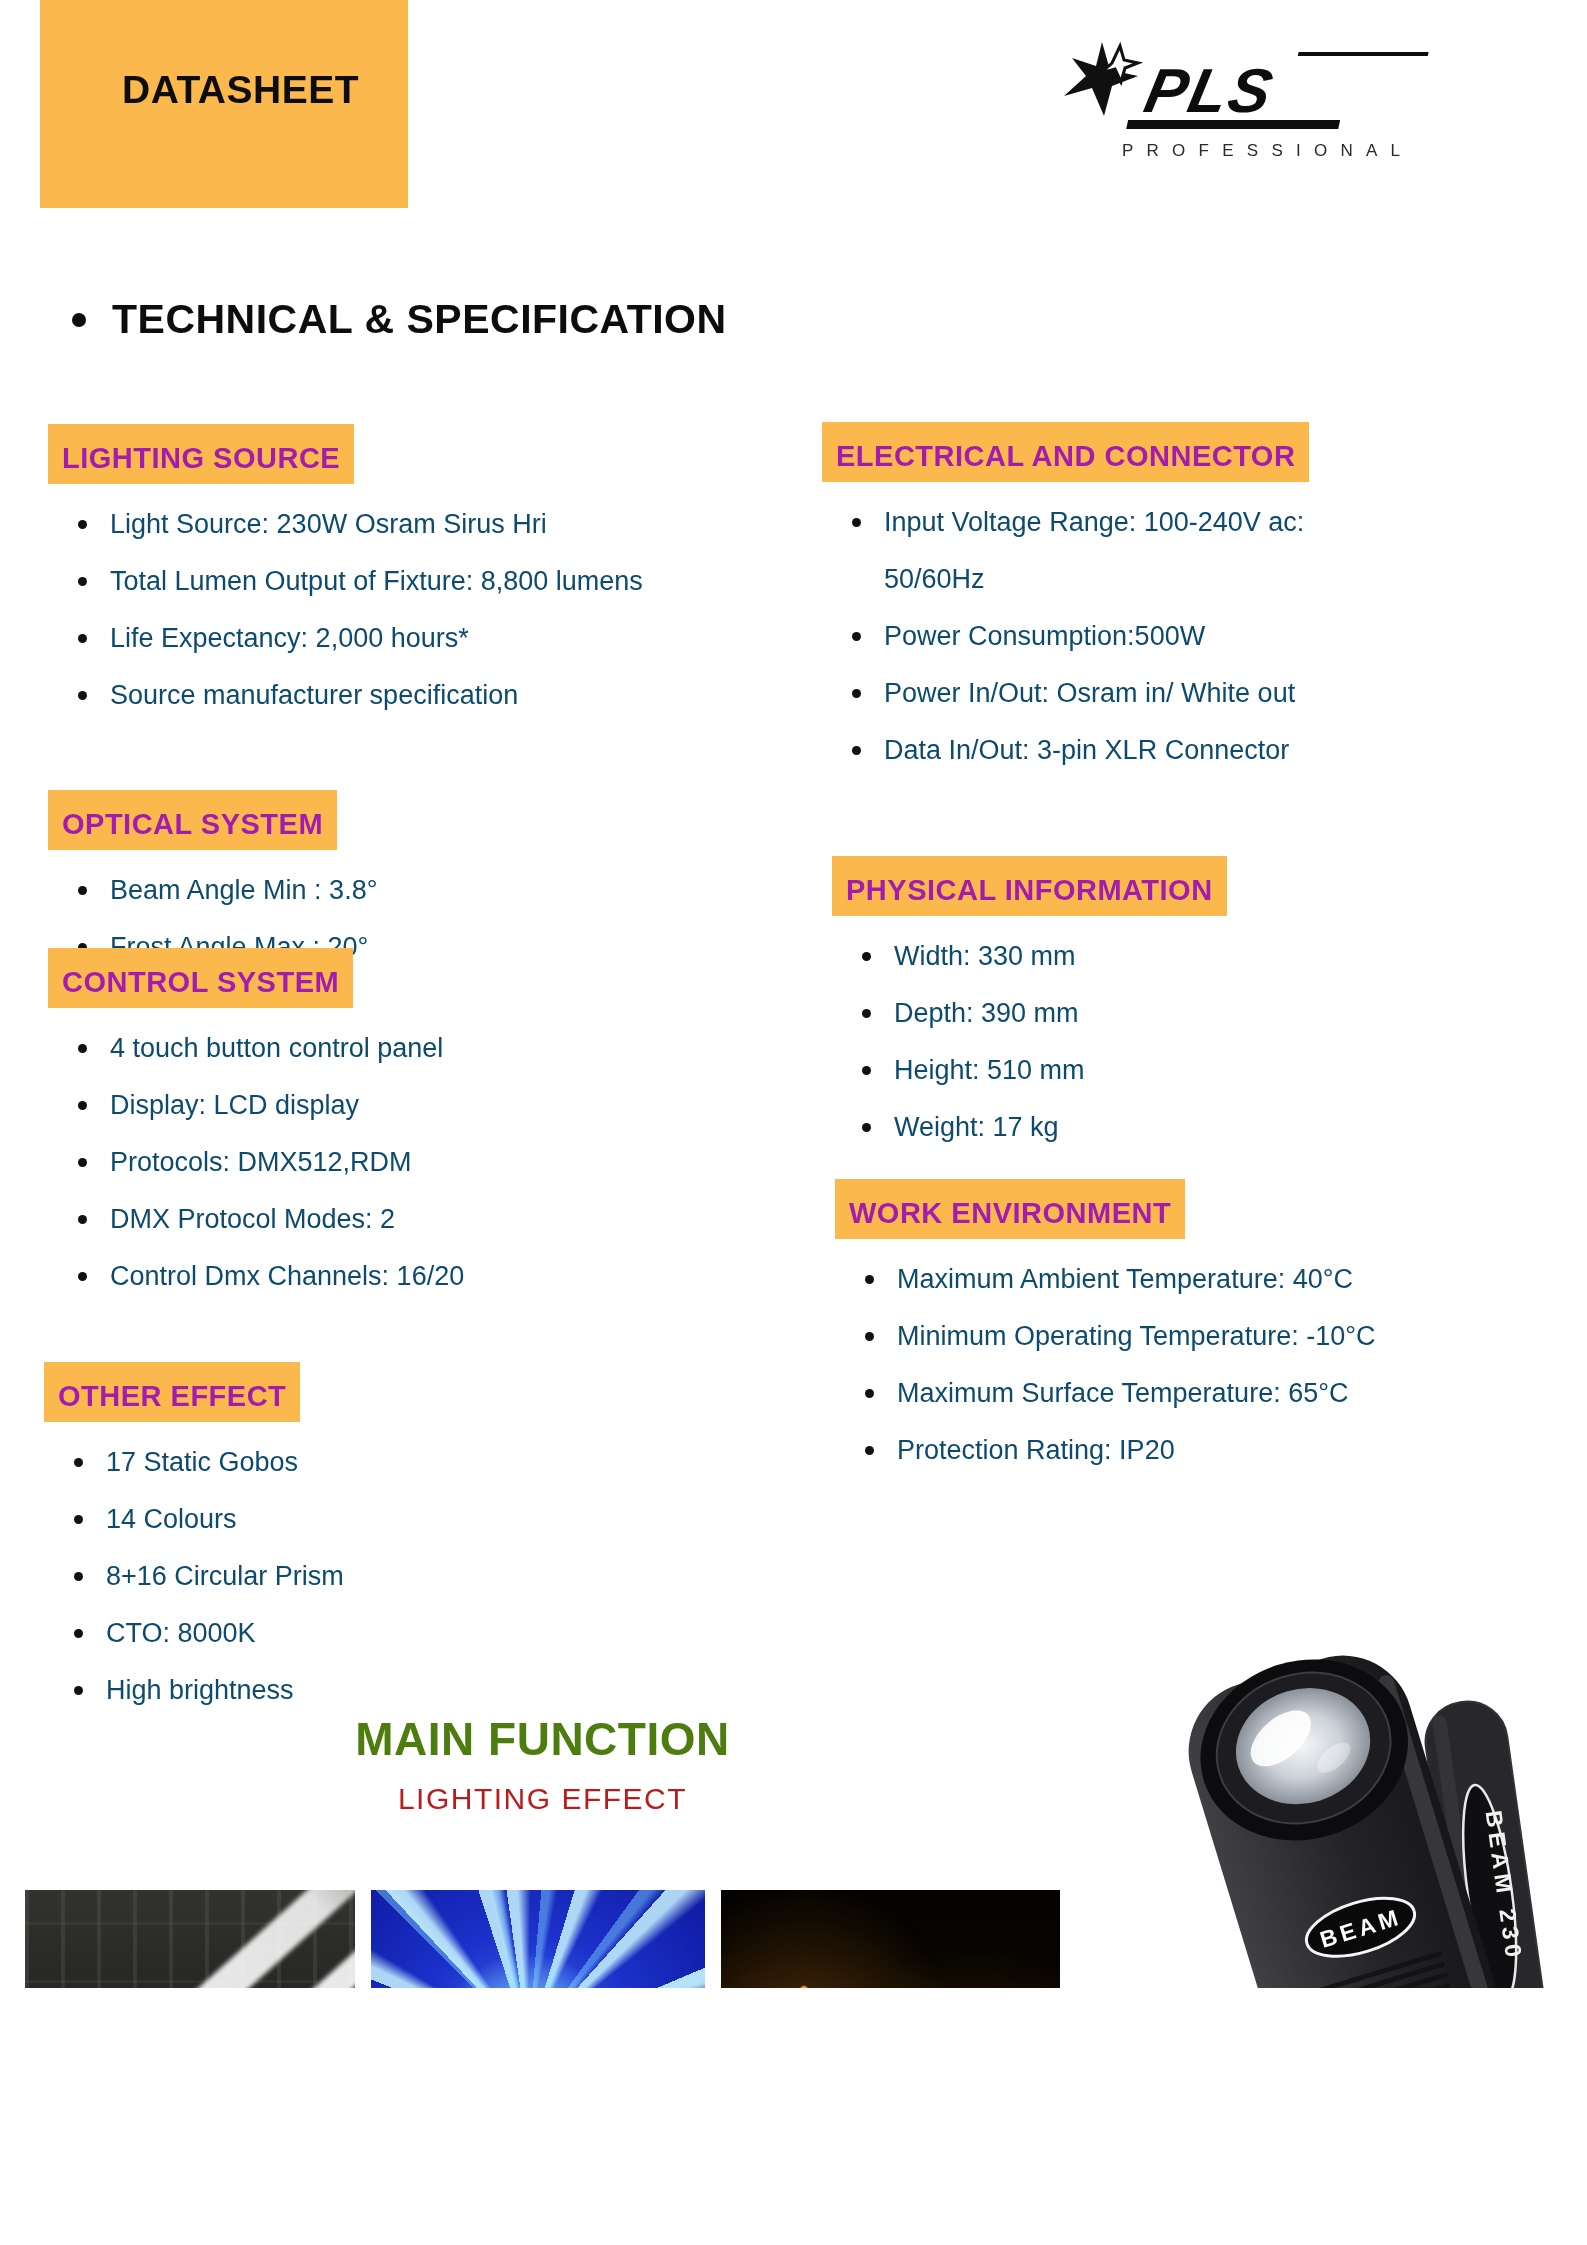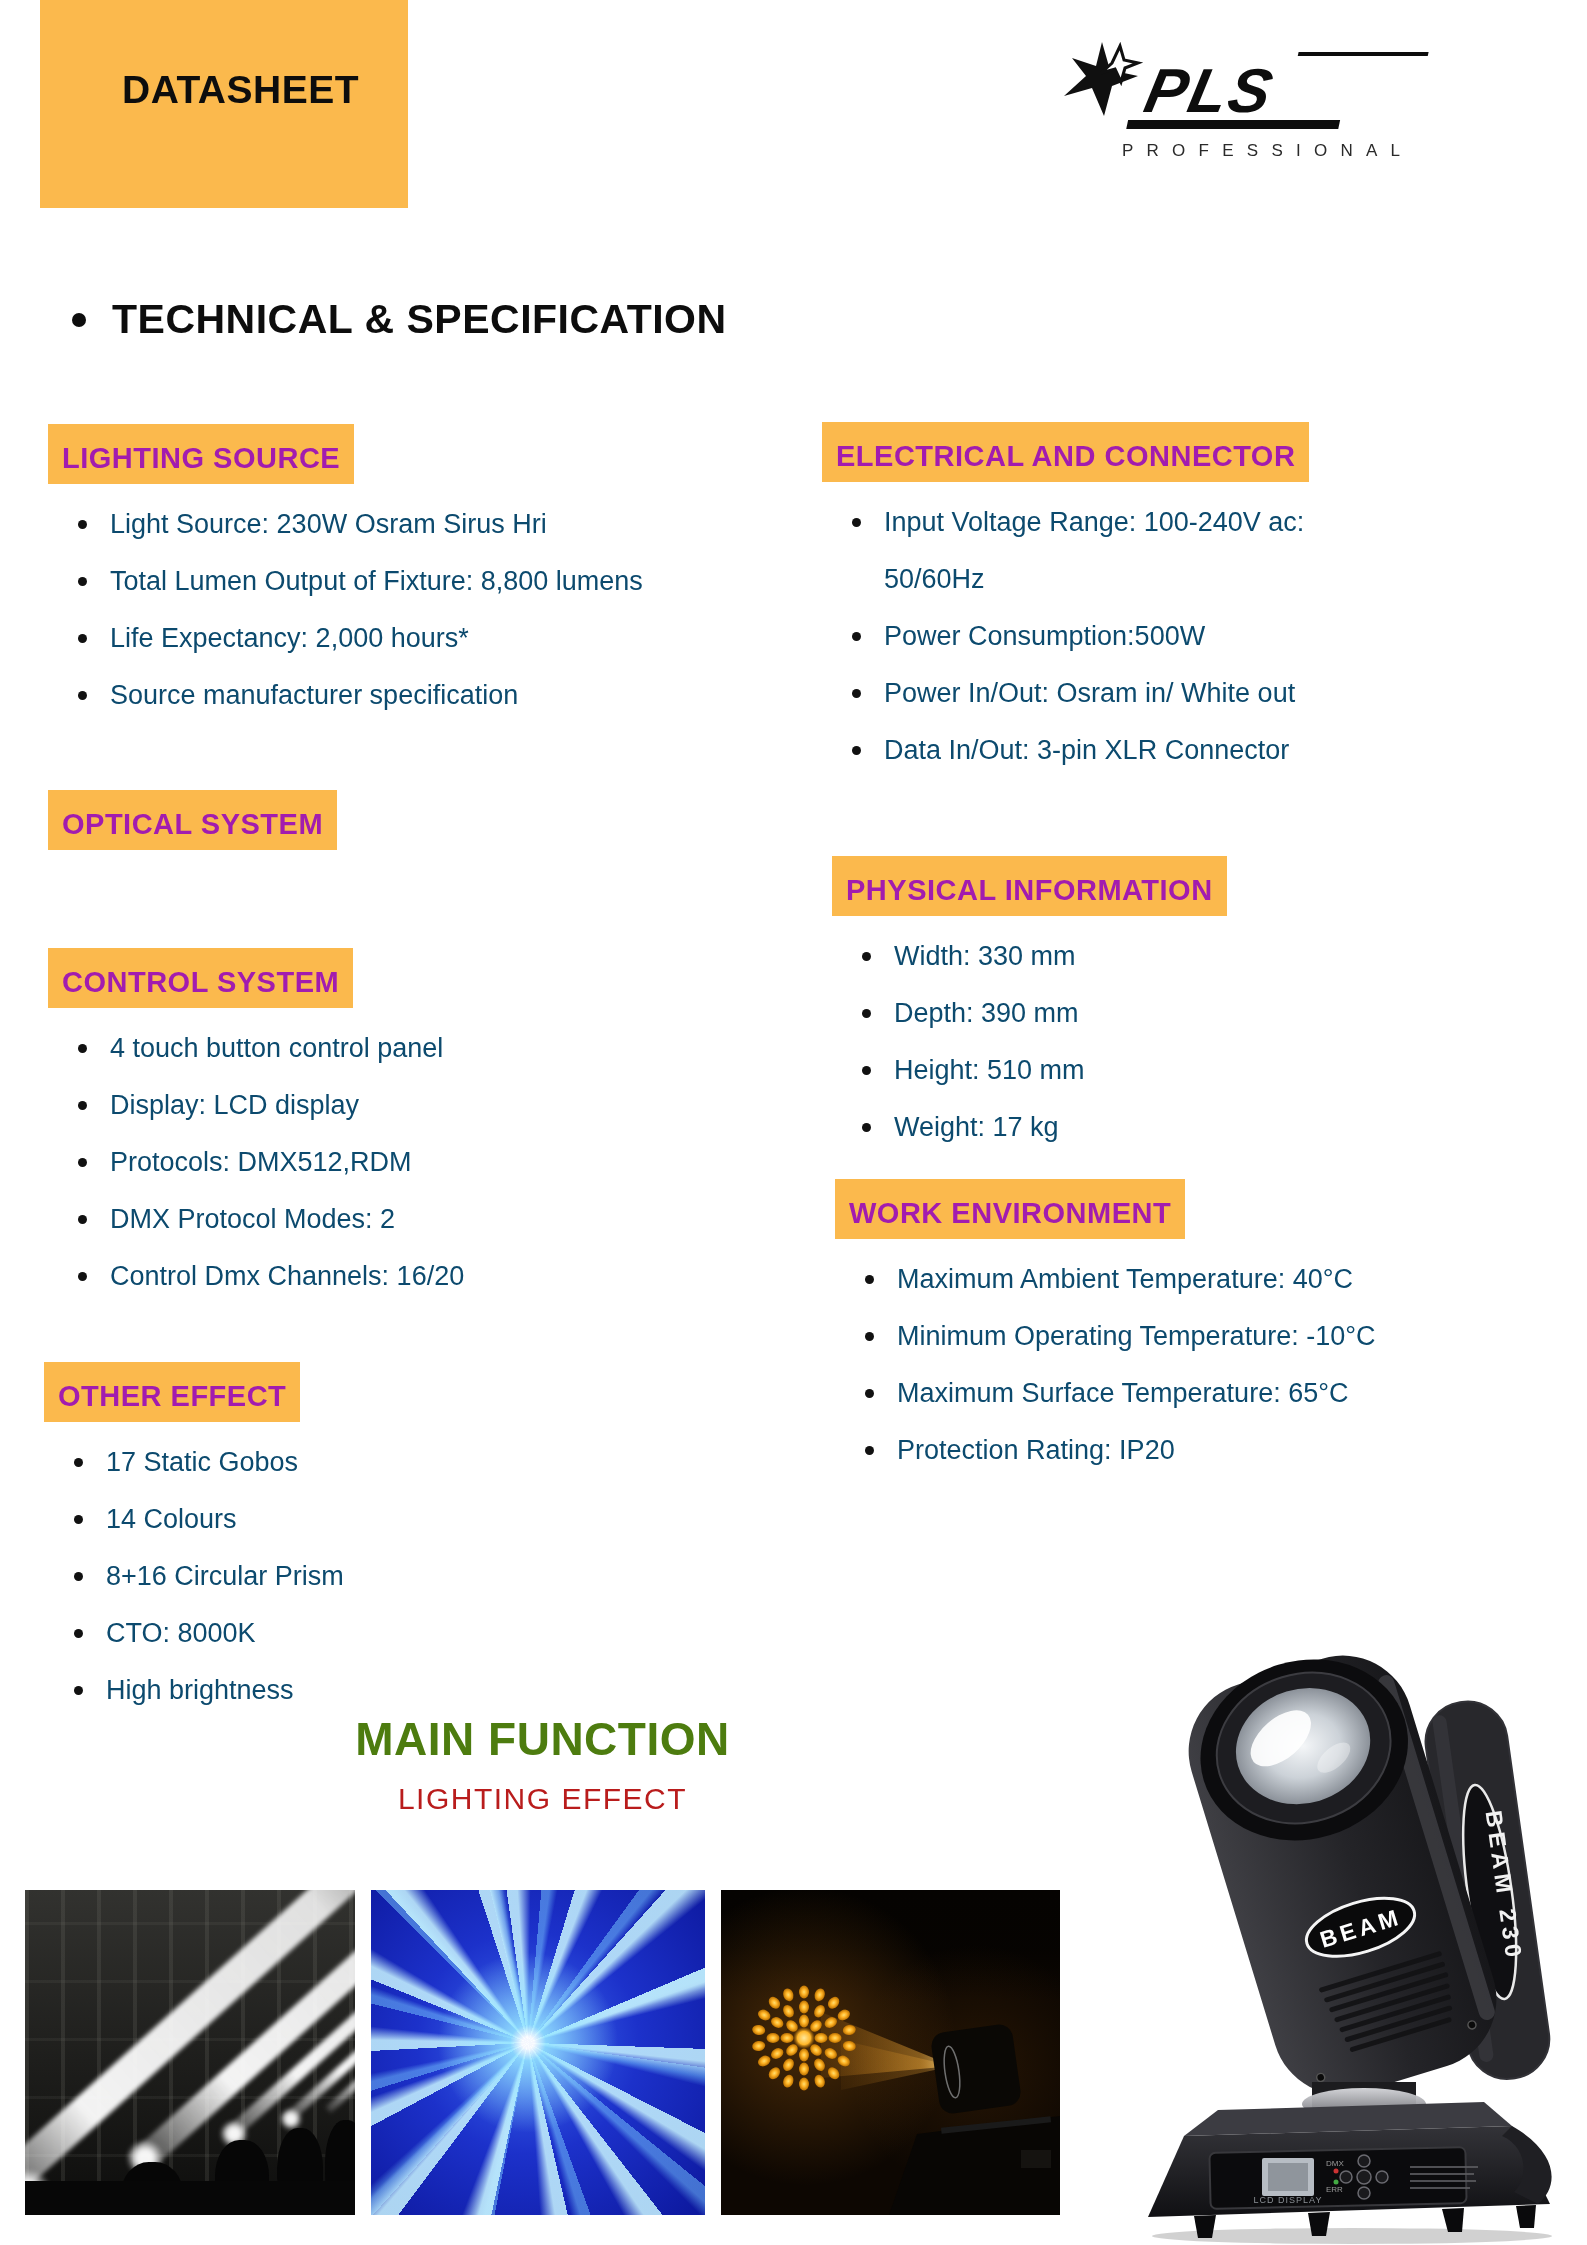--- a/index.html
+++ b/index.html
@@ -3,7 +3,7 @@
 <meta charset="utf-8">
 <style>
   html,body{margin:0;padding:0;background:#ffffff;}
-  .page{position:relative;width:1587px;height:2245px;background:#fff;overflow:hidden;
+  .page{position:relative;width:1587px;height:1988px;background:#fff;overflow:hidden;
         font-family:"Liberation Sans","DejaVu Sans",sans-serif;color:#1b1b1b;}
 
   

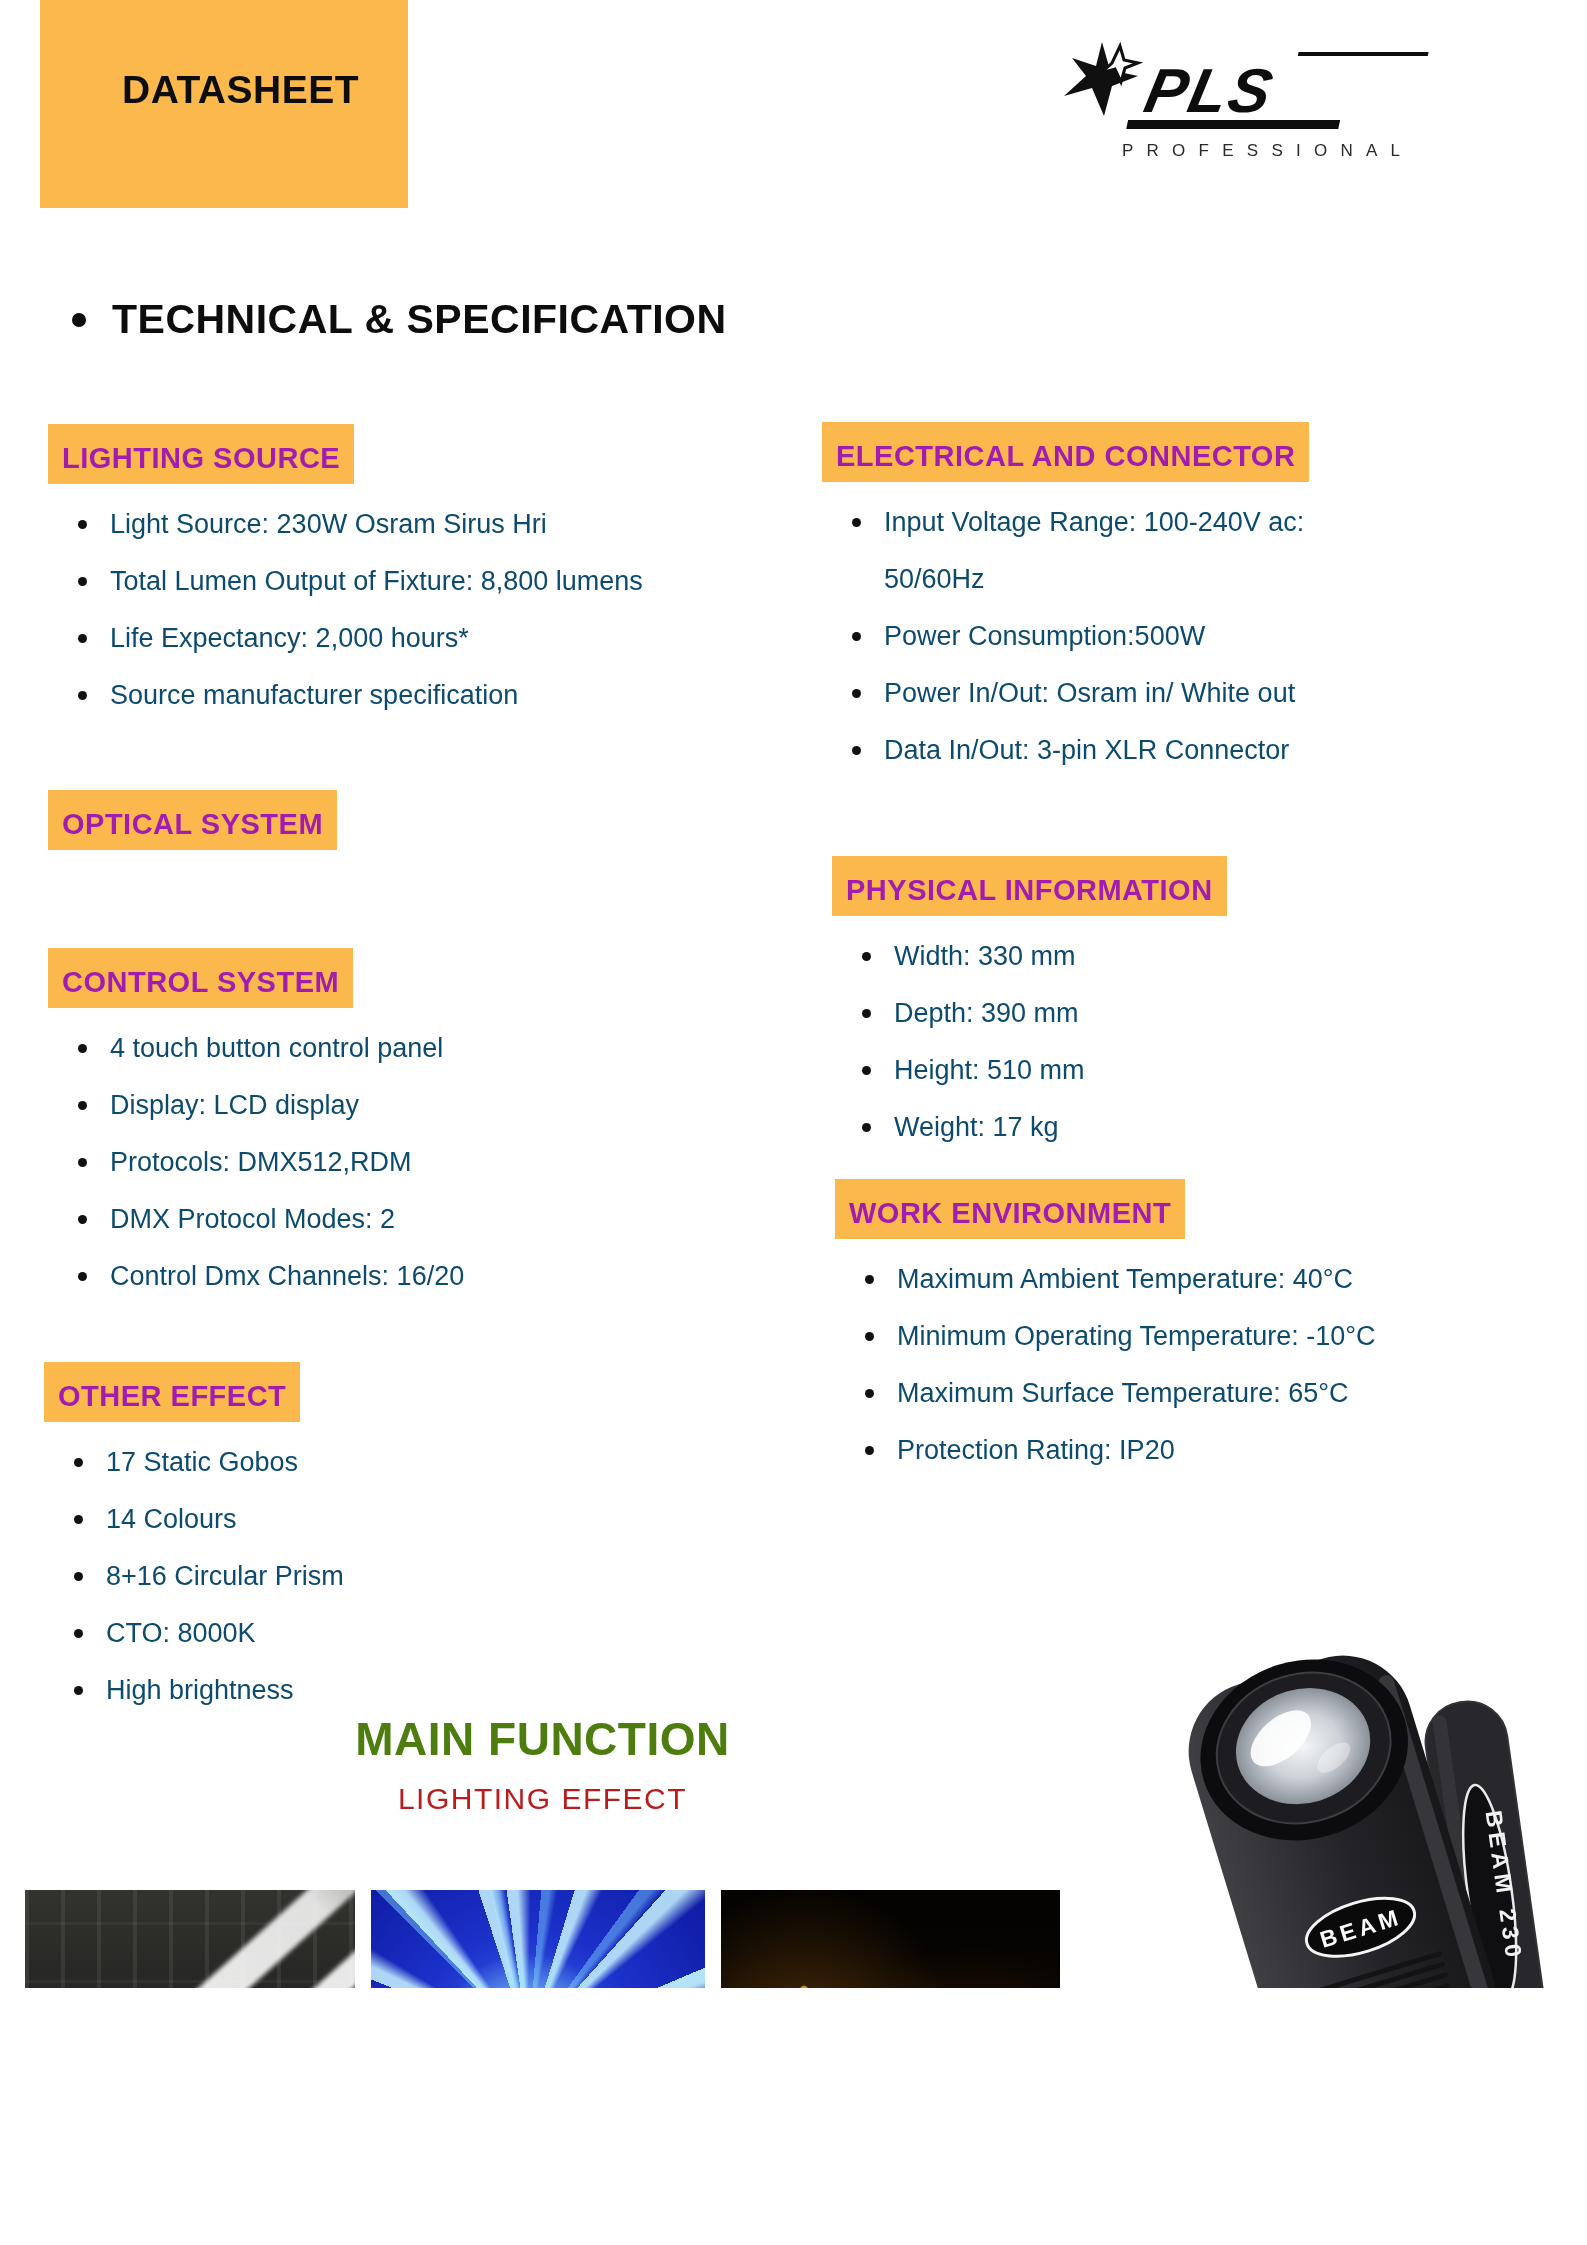--- a/index.html
+++ b/index.html
@@ -97,6 +97,10 @@
   </div>
   <div class="section" style="left:48px;top:790px;">
     <span class="badge">OPTICAL SYSTEM</span>
+    <ul>
+        <li>Beam Angle Min : 3.8°</li>
+        <li>Frost Angle Max : 20°</li>
+      </ul>
   </div>
   <div class="section" style="left:48px;top:948px;">
     <span class="badge">CONTROL SYSTEM</span>

